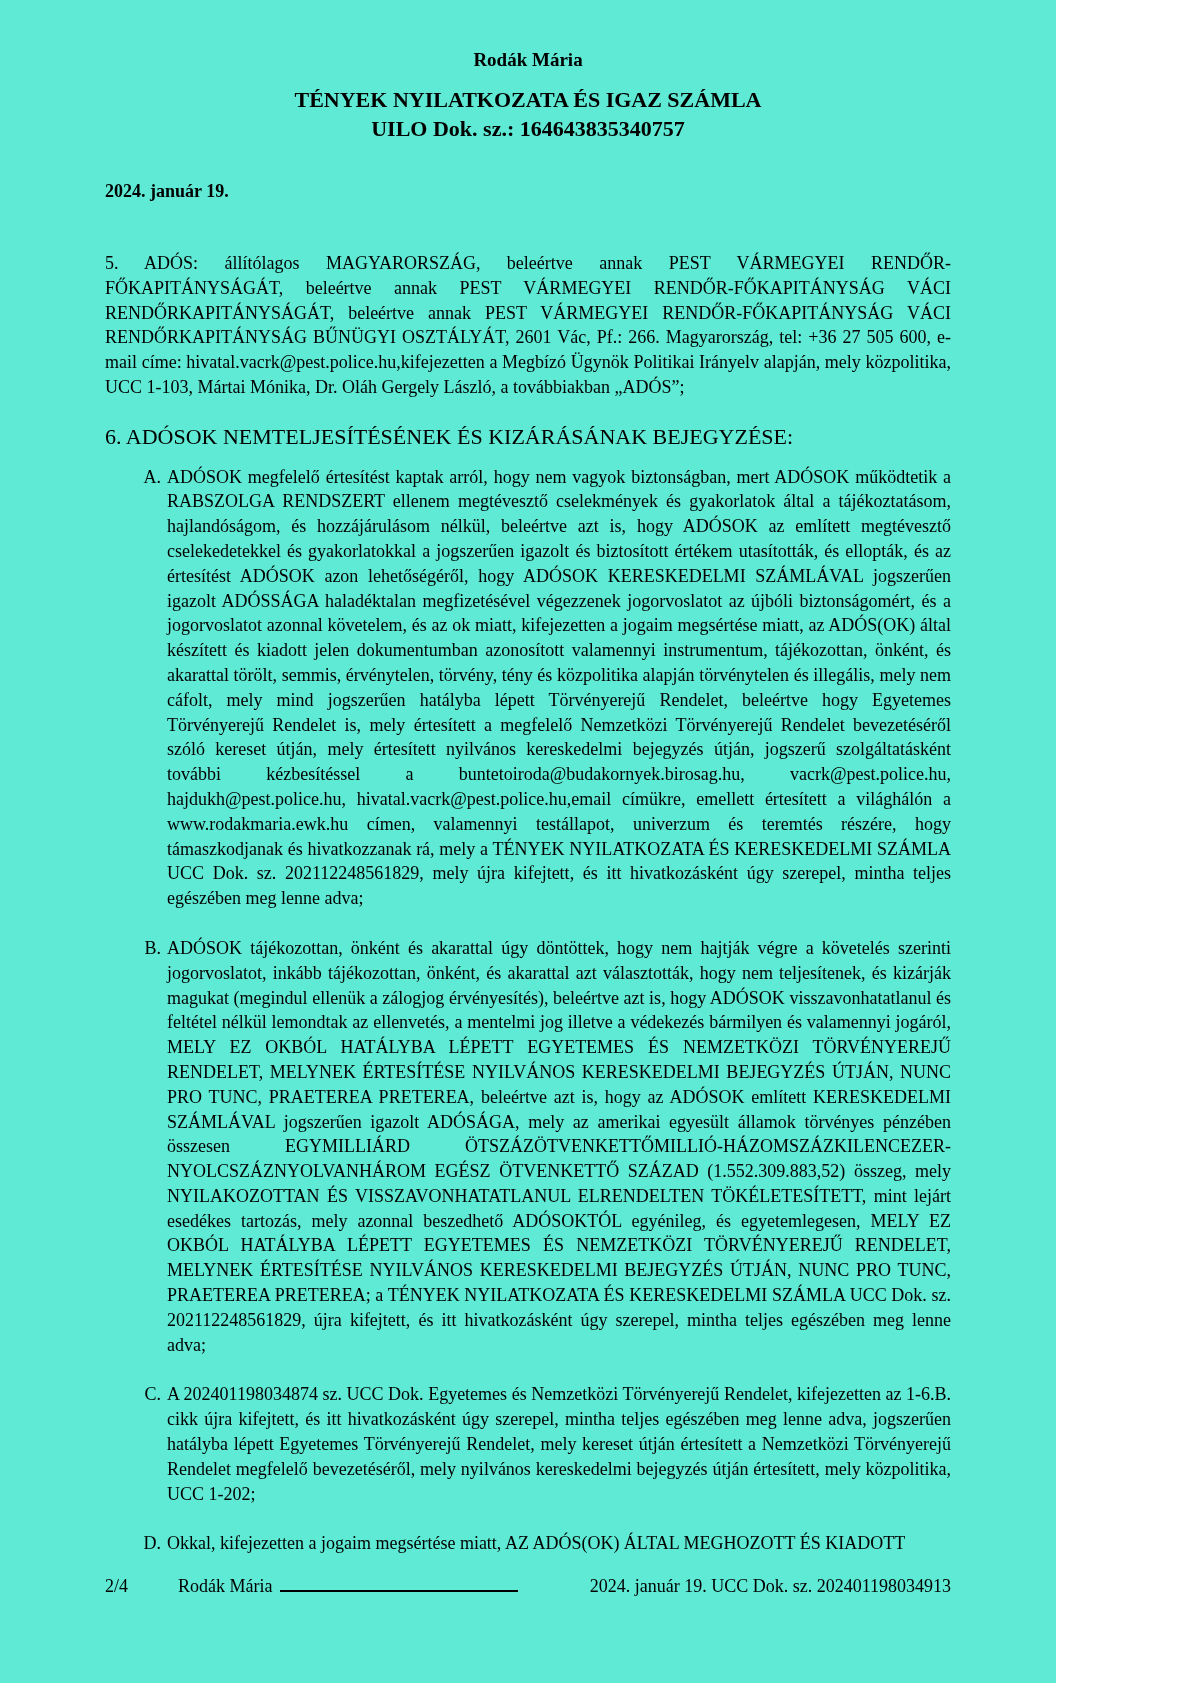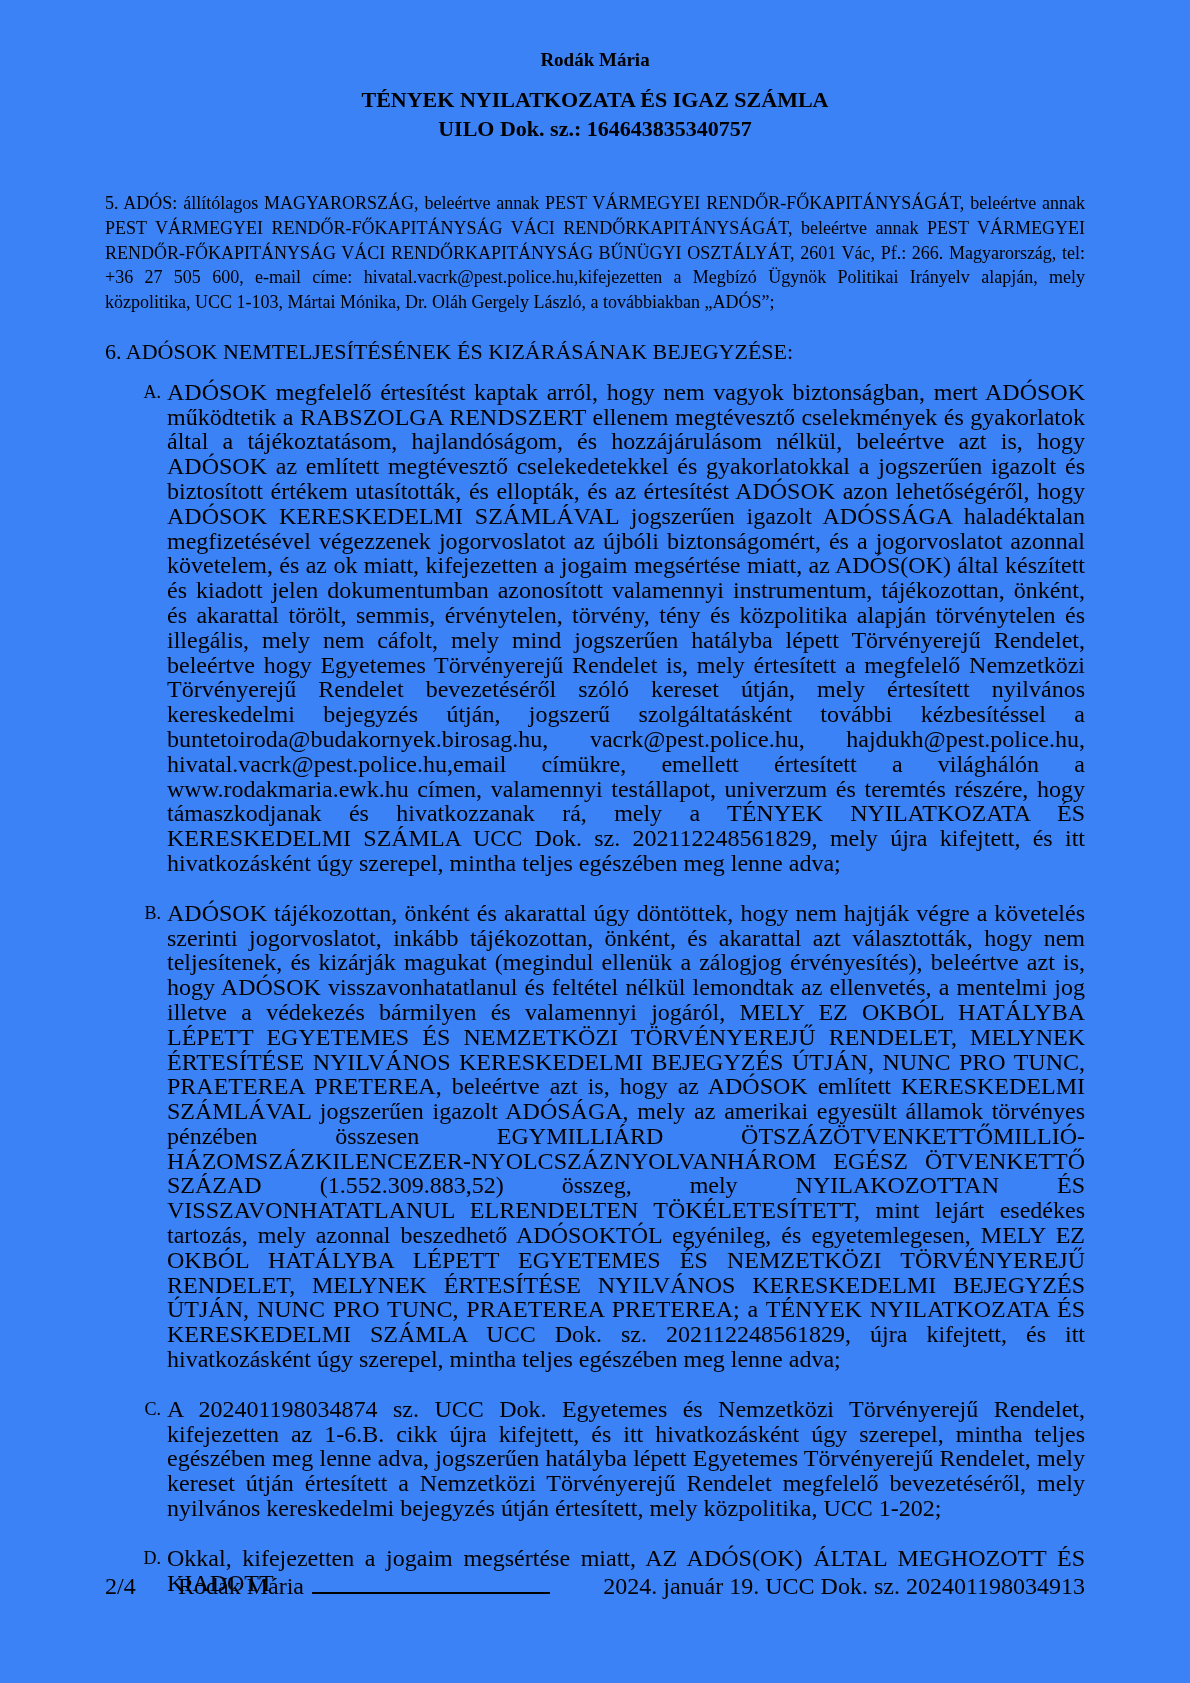--- a/index.html
+++ b/index.html
@@ -11,8 +11,8 @@
   }
   .page {
     position:relative;
-    width:1190px; height:1683px;
-    background:#3b82f6;
+    width:1056px; height:1683px;
+    background:#5eead4;
     overflow:hidden;
   }
   .content { padding:0 105px; }

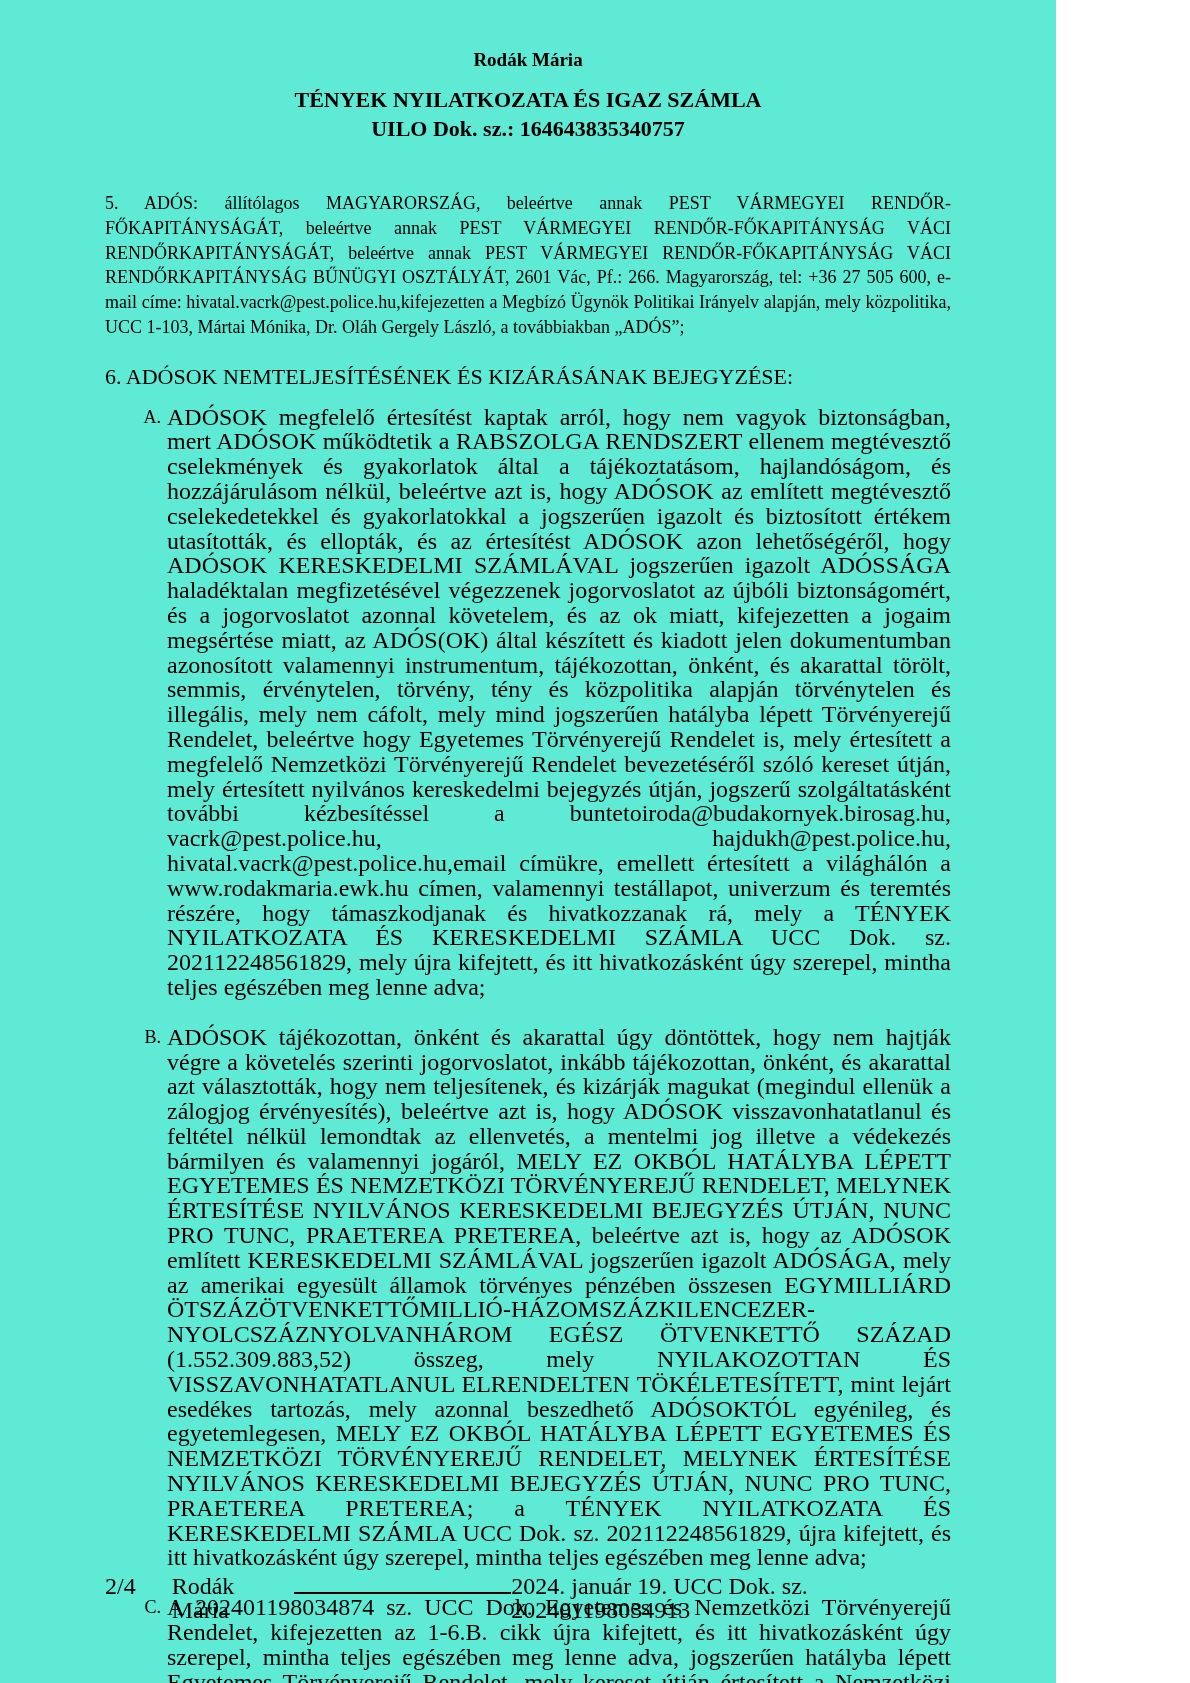--- a/index.html
+++ b/index.html
@@ -104,6 +104,7 @@
       <div>UILO Dok. sz.: 164643835340757</div>
     </div>
 
+    <div class="date-line">2024. január 19.</div>
 
     <p class="body-text para5">5. ADÓS: állítólagos MAGYARORSZÁG, beleértve annak PEST VÁRMEGYEI RENDŐR-FŐKAPITÁNYSÁGÁT, beleértve annak PEST VÁRMEGYEI RENDŐR-FŐKAPITÁNYSÁG VÁCI RENDŐRKAPITÁNYSÁGÁT, beleértve annak PEST VÁRMEGYEI RENDŐR-FŐKAPITÁNYSÁG VÁCI RENDŐRKAPITÁNYSÁG BŰNÜGYI OSZTÁLYÁT, 2601 Vác, Pf.: 266. Magyarország, tel: +36 27 505 600, e-mail címe: hivatal.vacrk@pest.police.hu,kifejezetten a Megbízó Ügynök Politikai Irányelv alapján, mely közpolitika, UCC 1-103, Mártai Mónika, Dr. Oláh Gergely László, a továbbiakban „ADÓS”;</p>
 

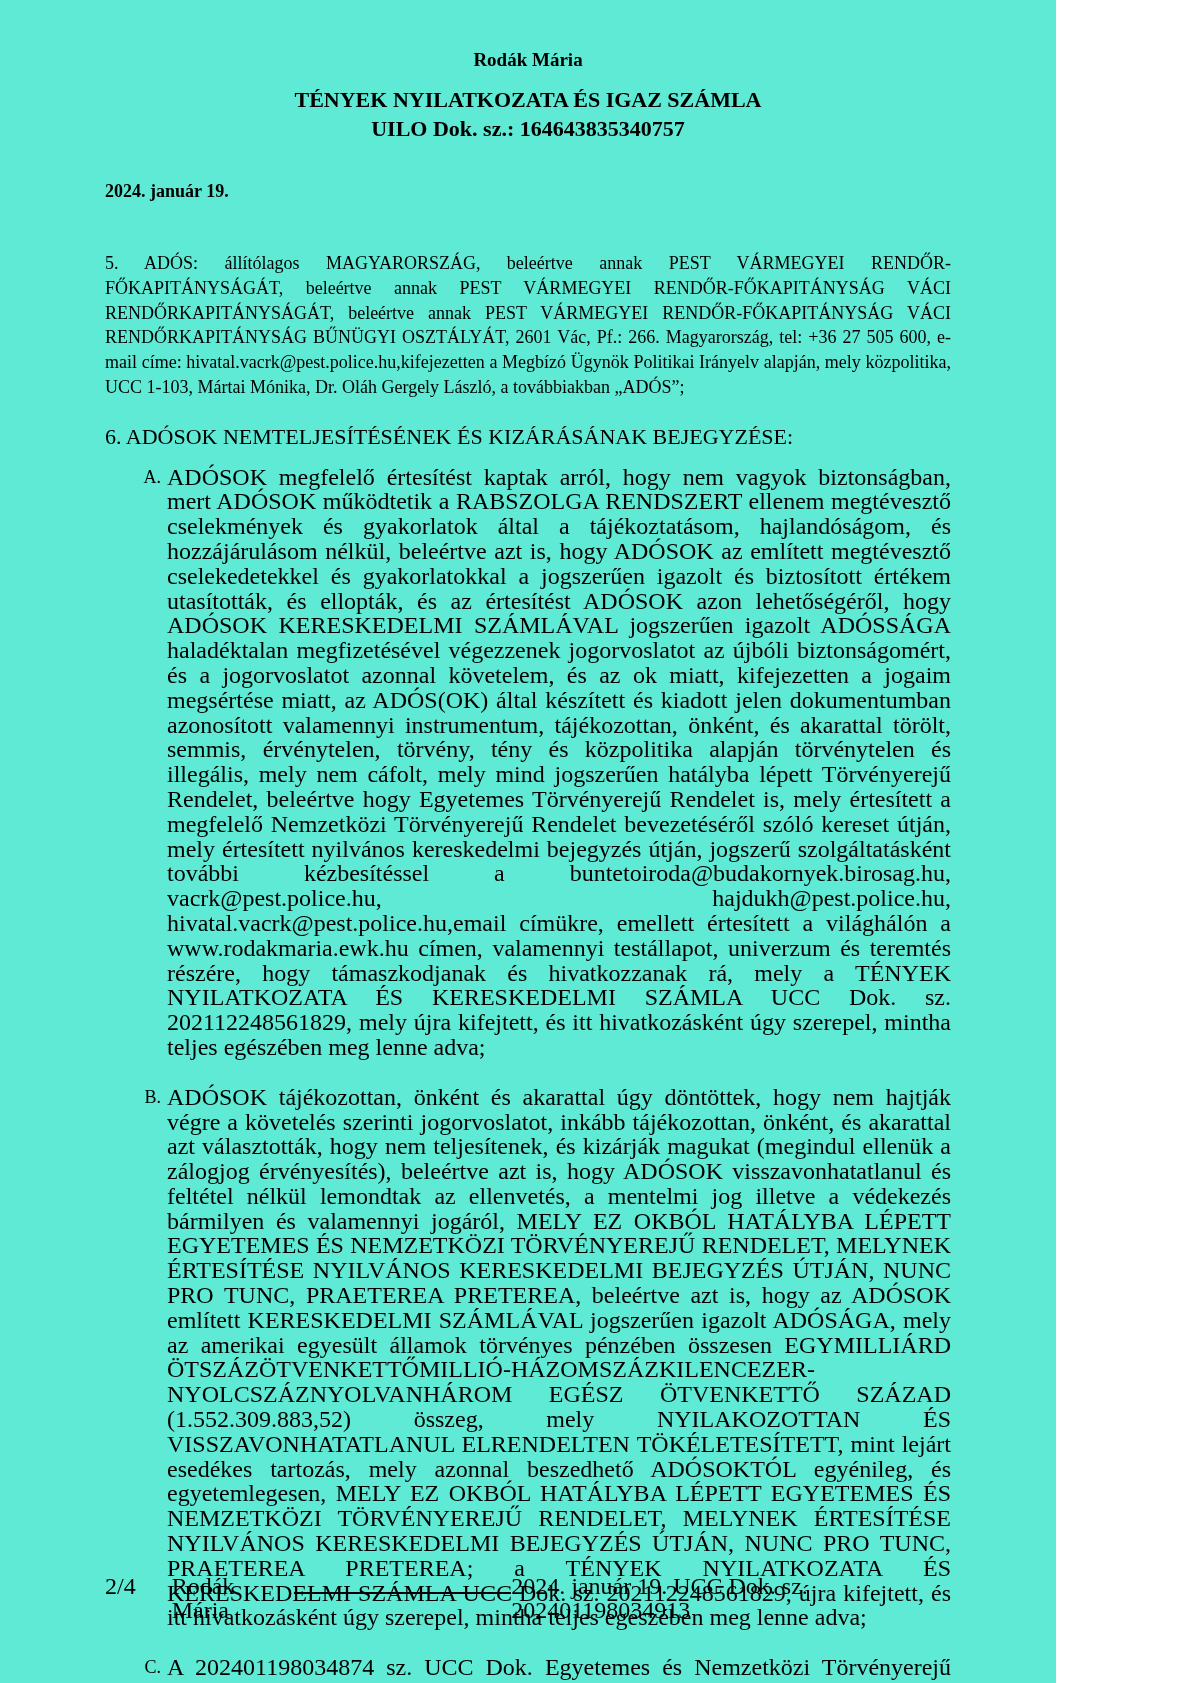--- a/index.html
+++ b/index.html
@@ -64,7 +64,7 @@
     text-align:right;
   }
   .li-text {
-    font-size:24px;
+    font-size:18px;
     line-height:24.8px;
     text-align:justify;
   }

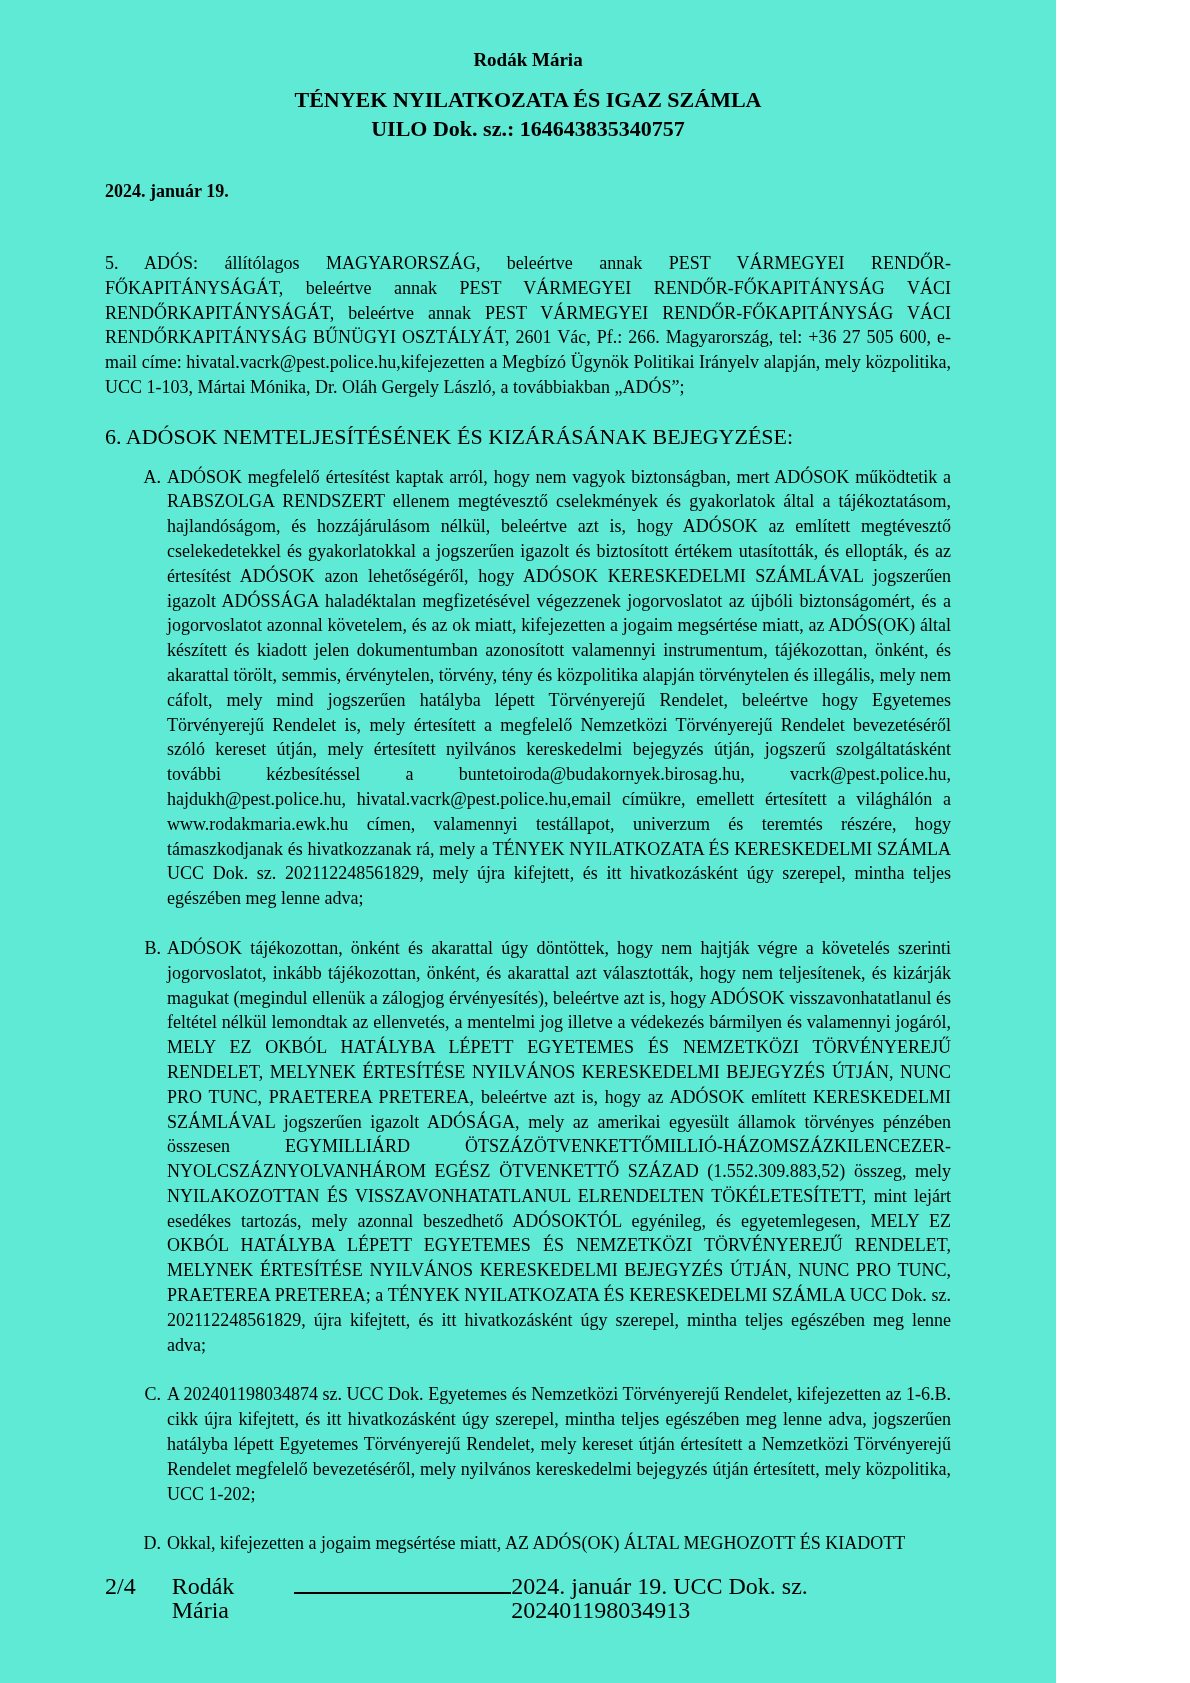--- a/index.html
+++ b/index.html
@@ -73,7 +73,7 @@
     top:1551px;
     left:105px;
     right:105px;
-    font-size:24px;
+    font-size:18px;
     line-height:24px;
     display:flex;
     align-items:baseline;

